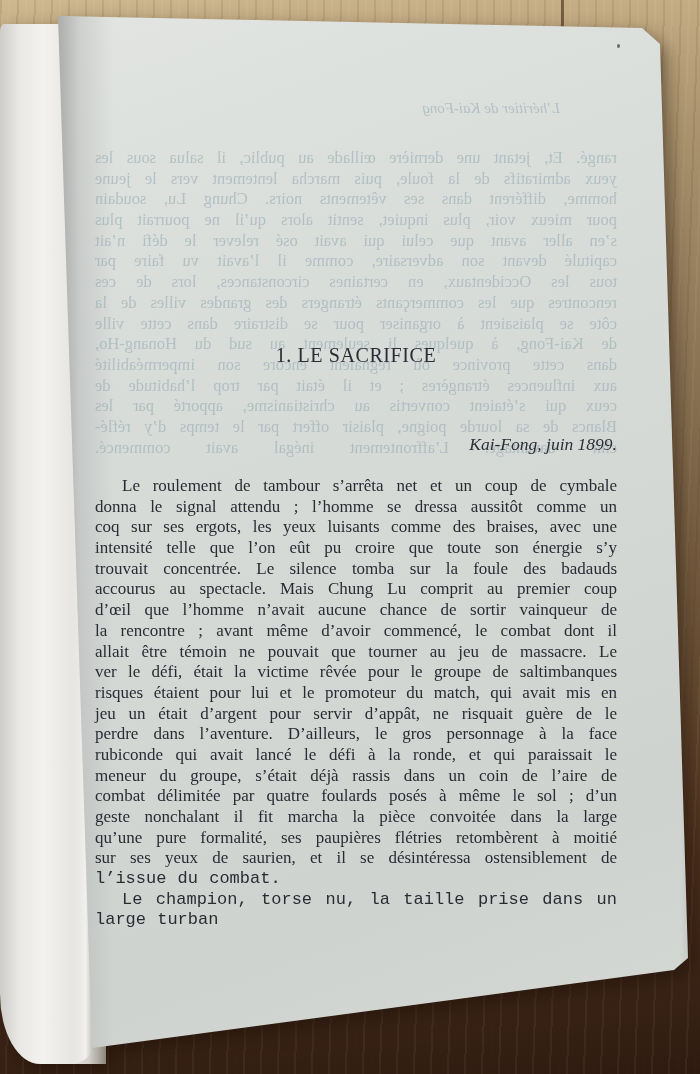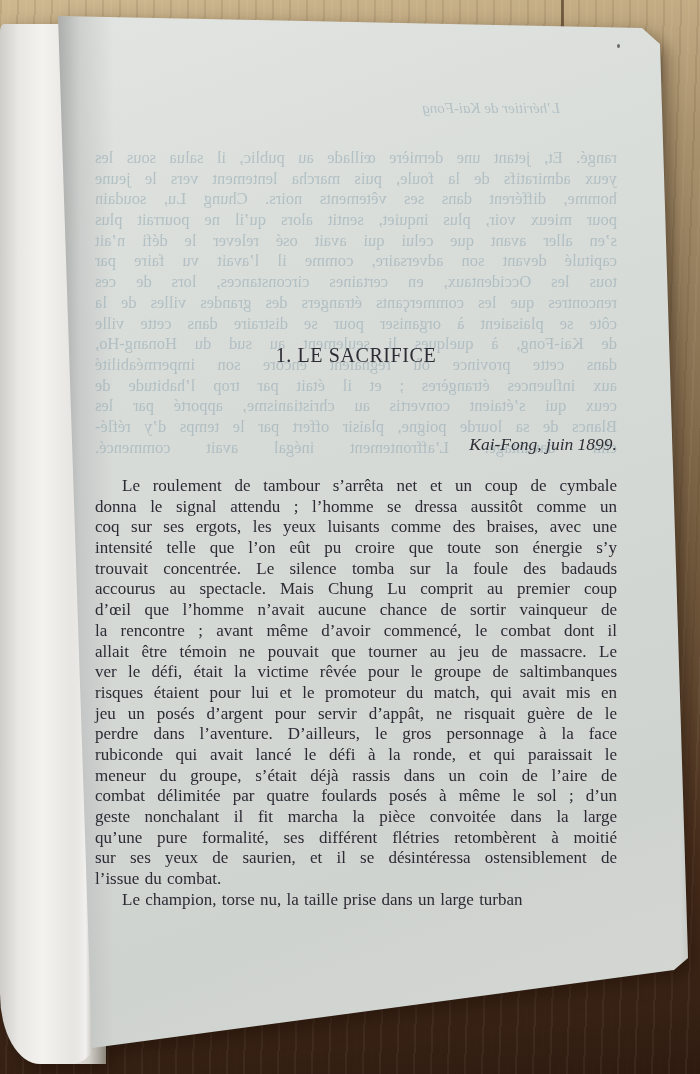--- a/index.html
+++ b/index.html
@@ -131,7 +131,7 @@
         <div class="body-line">allait être témoin ne pouvait que tourner au jeu de massacre. Le</div>
         <div class="body-line">ver le défi, était la victime rêvée pour le groupe de saltimbanques</div>
         <div class="body-line">risques étaient pour lui et le promoteur du match, qui avait mis en</div>
-        <div class="body-line">jeu un posés d’argent pour servir d’appât, ne risquait guère de le</div>
+        <div class="body-line">jeu un était d’argent pour servir d’appât, ne risquait guère de le</div>
         <div class="body-line">perdre dans l’aventure. D’ailleurs, le gros personnage à la face</div>
         <div class="body-line">rubiconde qui avait lancé le défi à la ronde, et qui paraissait le</div>
         <div class="body-line">meneur du groupe, s’était déjà rassis dans un coin de l’aire de</div>

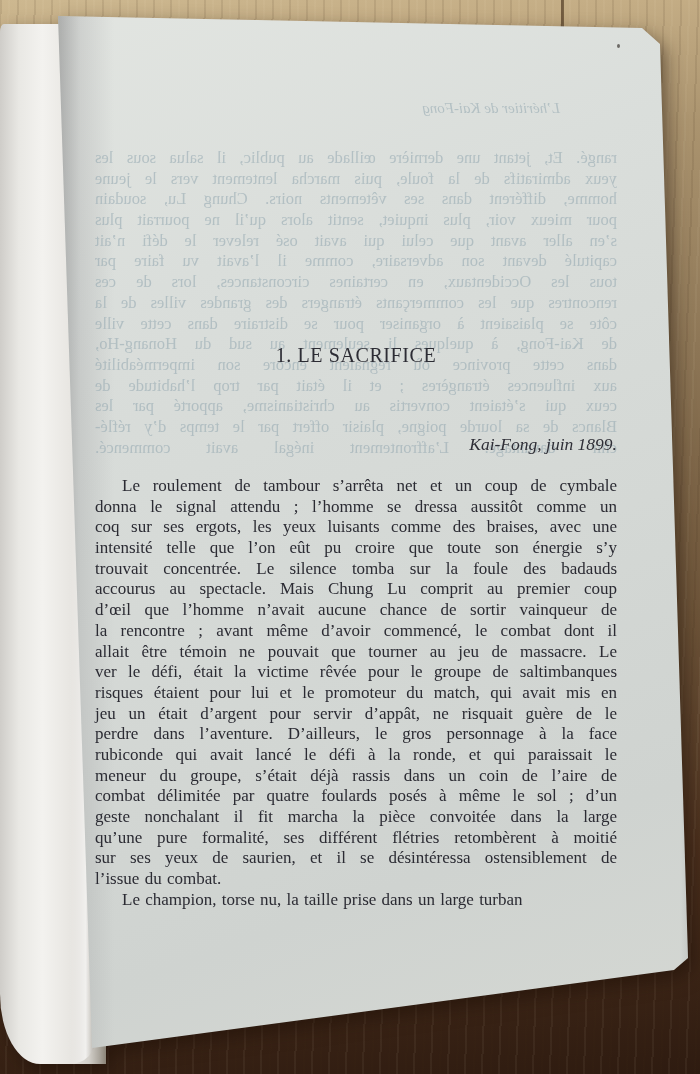--- a/index.html
+++ b/index.html
@@ -137,7 +137,7 @@
         <div class="body-line">meneur du groupe, s’était déjà rassis dans un coin de l’aire de</div>
         <div class="body-line">combat délimitée par quatre foulards posés à même le sol ; d’un</div>
         <div class="body-line">geste nonchalant il fit marcha la pièce convoitée dans la large</div>
-        <div class="body-line">qu’une pure formalité, ses différent flétries retombèrent à moitié</div>
+        <div class="body-line">qu’une pure formalité, ses paupières flétries retombèrent à moitié</div>
         <div class="body-line">sur ses yeux de saurien, et il se désintéressa ostensiblement de</div>
         <div class="body-line last">l’issue du combat.</div>
         <div class="body-line indent last">Le champion, torse nu, la taille prise dans un large turban</div>

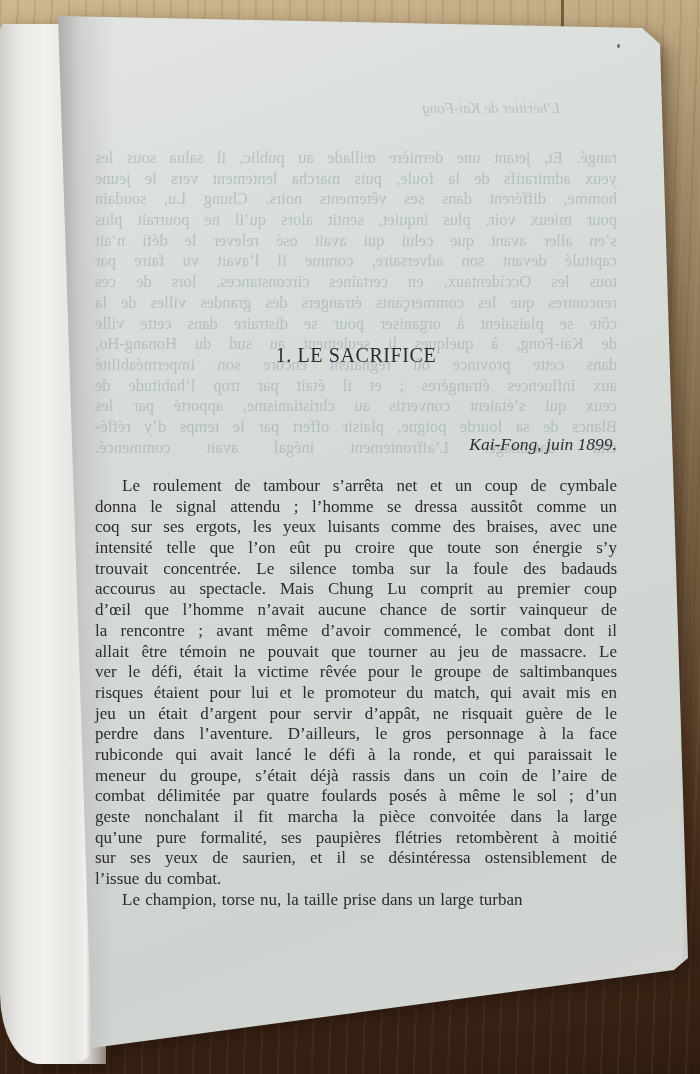--- a/index.html
+++ b/index.html
@@ -81,7 +81,7 @@
     word-spacing:1px;
   }
   .body-line.indent{text-indent:27px;}
-  .body-line.last{text-align-last:left;}
+  .body-line.last{text-align-last:left;font-family:Liberation Mono, monospace;}
 </style>
 </head>
 <body>

